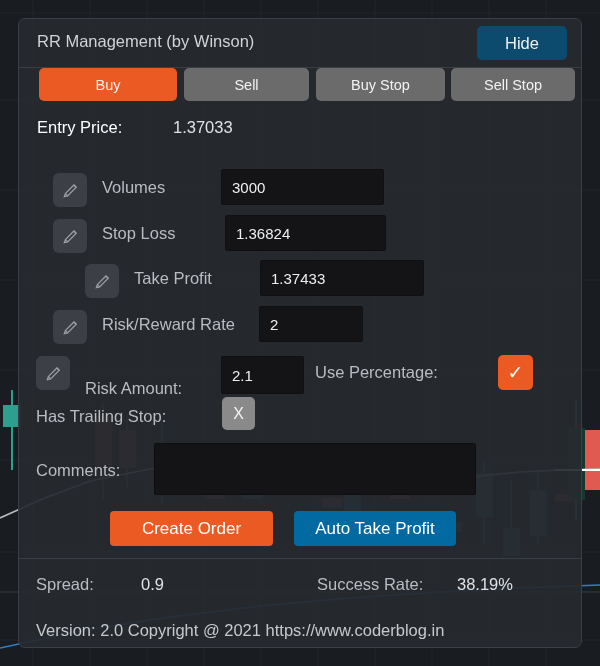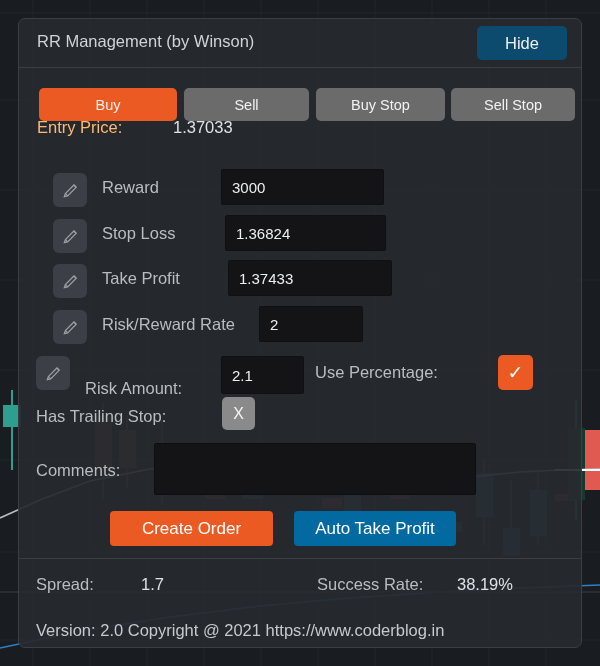--- a/index.html
+++ b/index.html
@@ -41,7 +41,7 @@
   
   #order-type-row{position:absolute;left:0;top:49px;right:0;height:46px;}
   .type-btn{
-    position:absolute;top:20px;height:33px;
+    position:absolute;top:0;height:33px;
     border:none;border-radius:5px;
     color:#f2f2f2;font-size:14.5px;font-family:inherit;cursor:pointer;
     background:#6b6b6b;

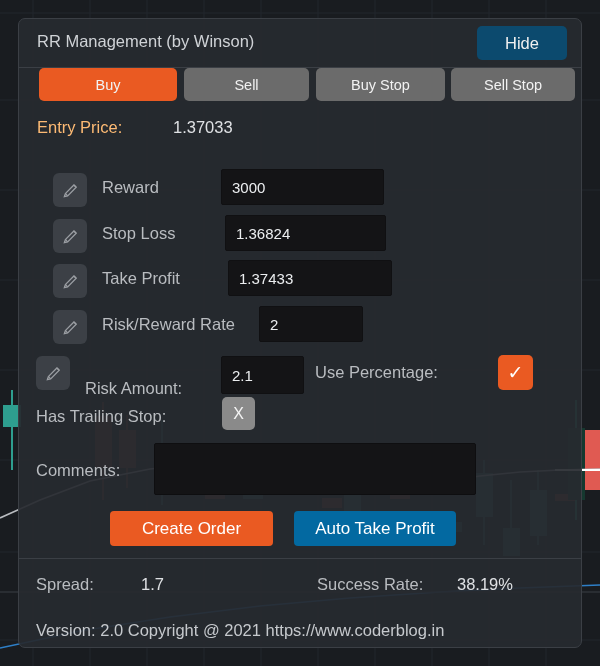--- a/index.html
+++ b/index.html
@@ -54,7 +54,7 @@
 
   
   #entry-price-row{position:absolute;left:18px;top:99px;height:30px;}
-  #entry-price-label{position:absolute;left:0;top:0;font-size:16.5px;color:#fdba74;white-space:nowrap;}
+  #entry-price-label{position:absolute;left:0;top:0;font-size:16.5px;color:#ffffff;white-space:nowrap;}
   #entry-price-value{position:absolute;left:136px;top:0;font-size:16.5px;color:#dfe1e4;white-space:nowrap;}
 
   

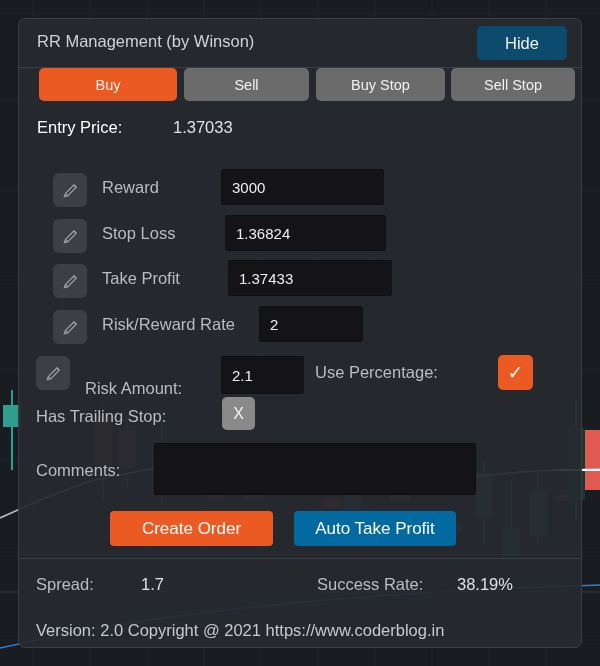--- a/index.html
+++ b/index.html
@@ -231,7 +231,7 @@
         <line x1="4.6" y1="13.2" x2="7.0" y2="15.6" stroke="#9b9ea3" stroke-width="1.3"></line>
       </svg>
     </button>
-    <span class="field-label">Reward</span>
+    <span class="field-label">Volumes</span>
     <input class="field-input" value="3000" style="">
   </div>
 

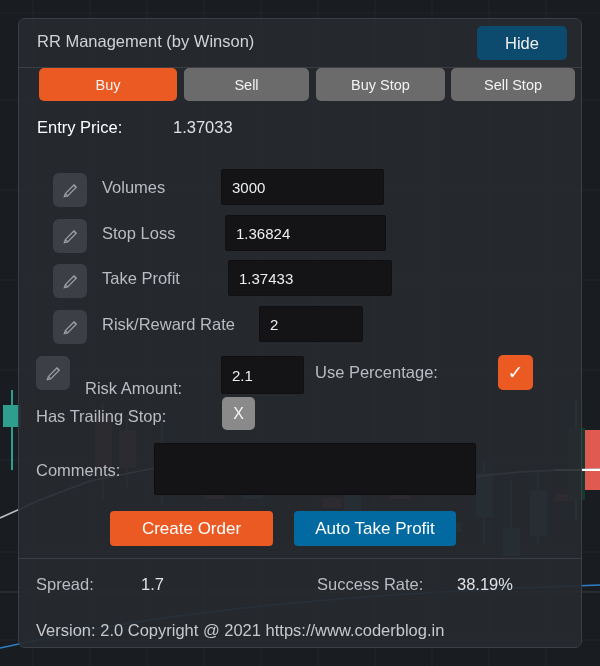--- a/index.html
+++ b/index.html
@@ -84,7 +84,7 @@
   #row-stoploss .field-label{left:83px;}
   #row-stoploss .field-input{left:206px;width:161px;}
 
-  #row-takeprofit{top:241px;}
+  #row-takeprofit{top:241px;margin-left:32px;}
   #row-takeprofit .field-label{left:83px;}
   #row-takeprofit .field-input{left:209px;width:164px;}
 

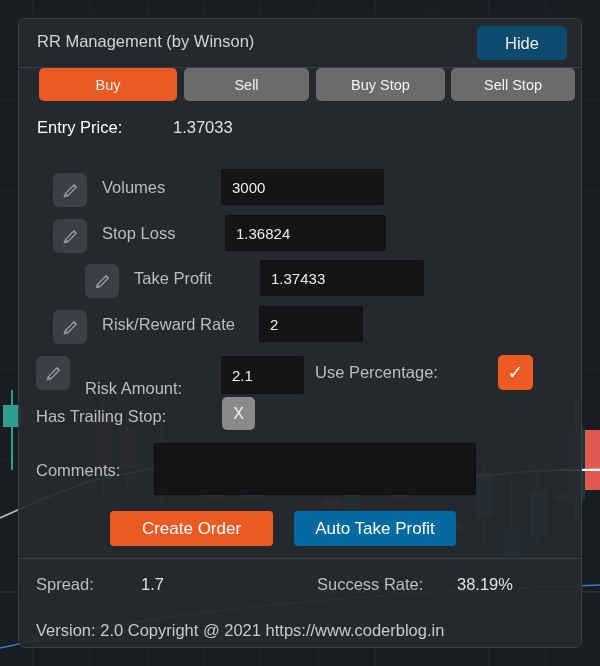--- a/index.html
+++ b/index.html
@@ -303,7 +303,7 @@
   <div class="divider" id="footer-divider"></div>
   <div id="footer">
     <span id="spread-label">Spread:</span>
-    <span id="spread-value">1.7</span>
+    <span id="spread-value">0.9</span>
     <span id="success-rate-label">Success Rate:</span>
     <span id="success-rate-value">38.19%</span>
     <span id="version-line">Version: 2.0  Copyright @ 2021 https://www.coderblog.in</span>

